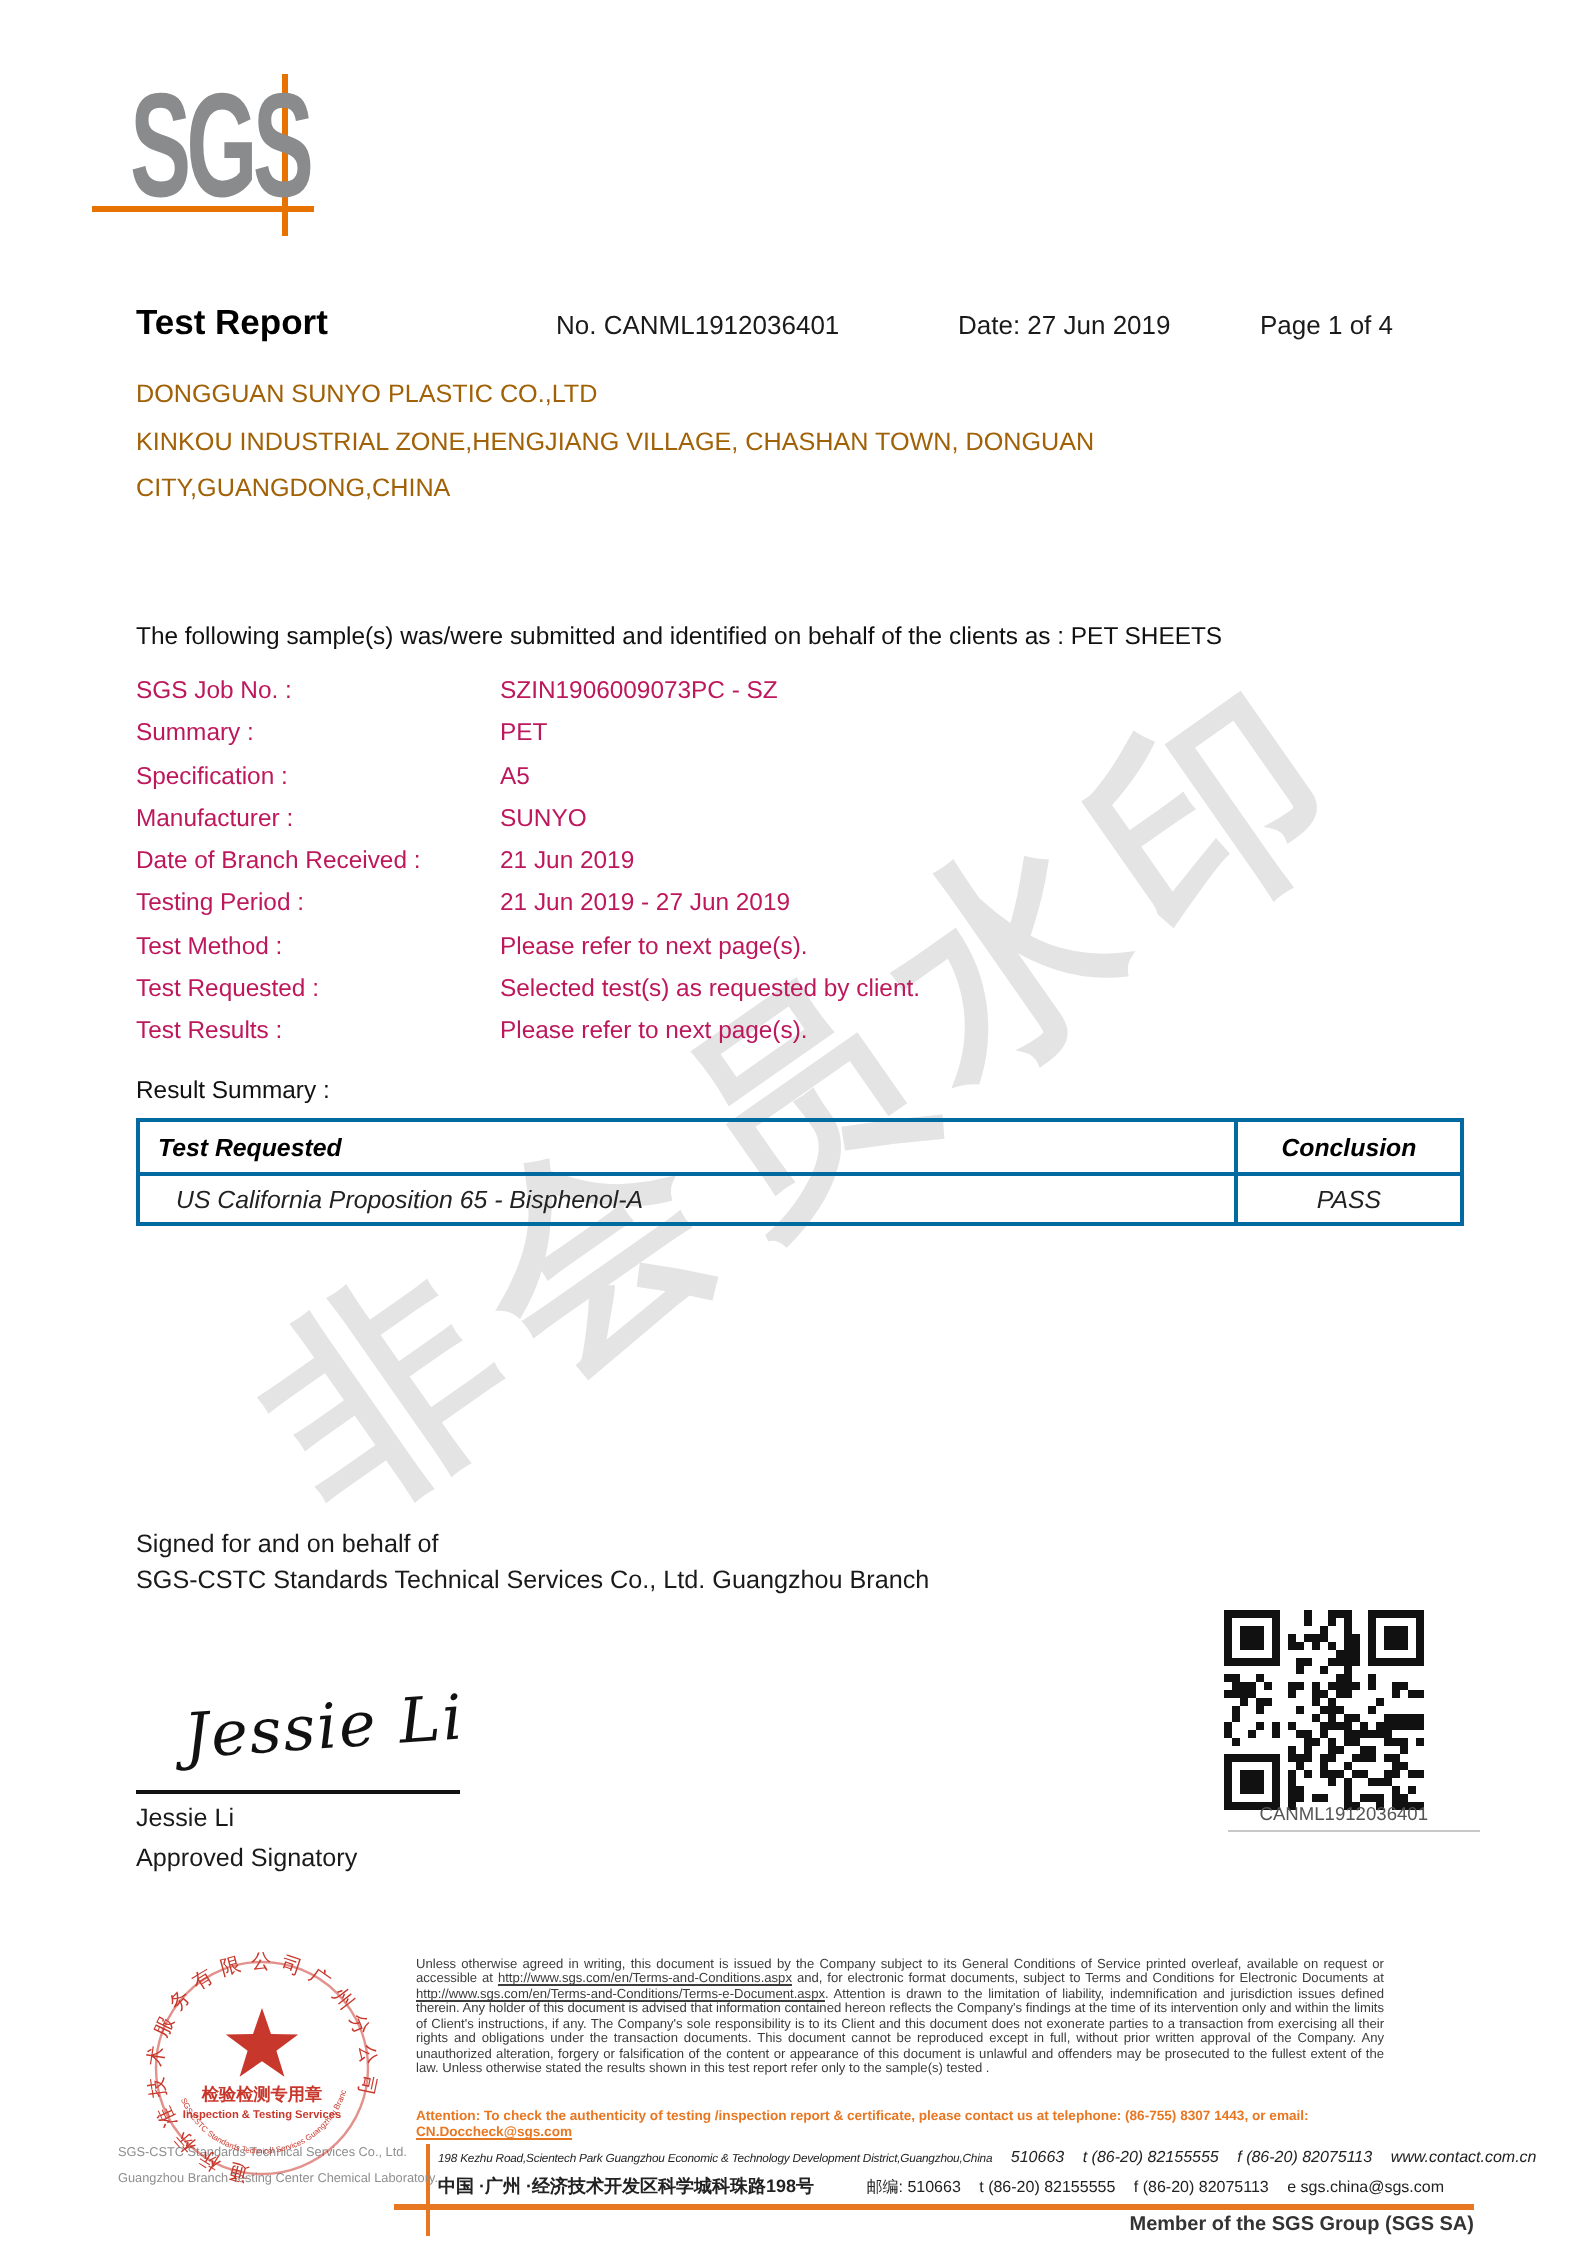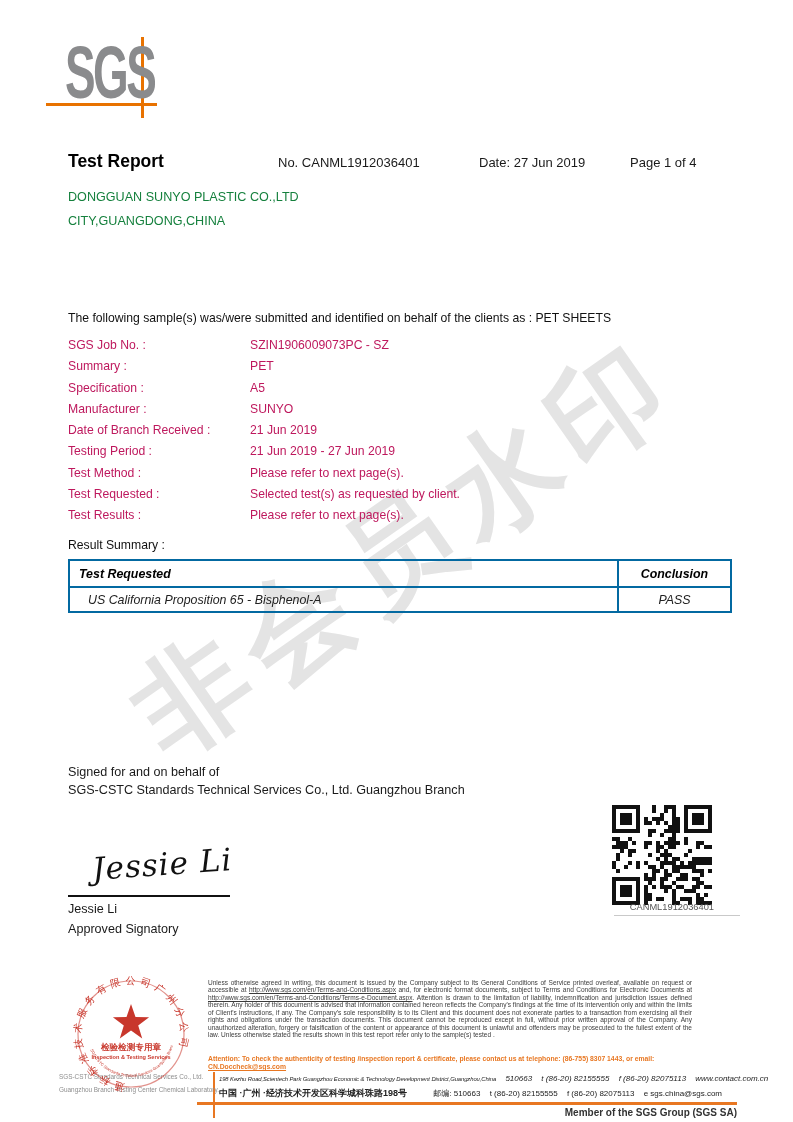--- a/index.html
+++ b/index.html
@@ -27,7 +27,7 @@
   .report-date { position:absolute; left:479px; top:155px; font-size:13px; }
   .report-page { position:absolute; left:630px; top:155px; font-size:13px; }
 
-  .client { position:absolute; left:68px; top:186px; font-size:12.6px; line-height:23.5px; color:#15803d; }
+  .client { position:absolute; left:68px; top:186px; font-size:12.6px; line-height:23.5px; color:#a16207; }
 
   .intro { position:absolute; left:68px; top:311px; font-size:12.2px; color:#111; }
 

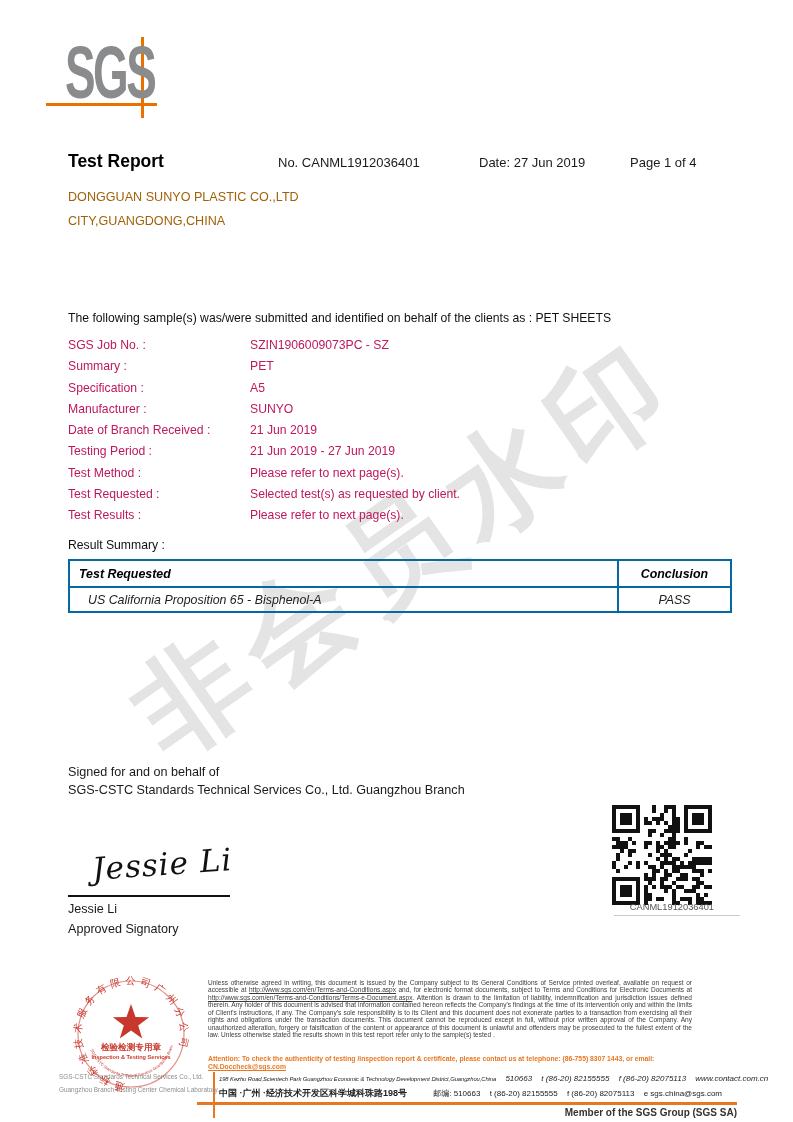--- a/index.html
+++ b/index.html
@@ -103,6 +103,7 @@
 
   <div class="client layer">
     <div>DONGGUAN SUNYO PLASTIC CO.,LTD</div>
+    <div>KINKOU INDUSTRIAL ZONE,HENGJIANG VILLAGE, CHASHAN TOWN, DONGUAN</div>
     <div>CITY,GUANGDONG,CHINA</div>
   </div>
 

